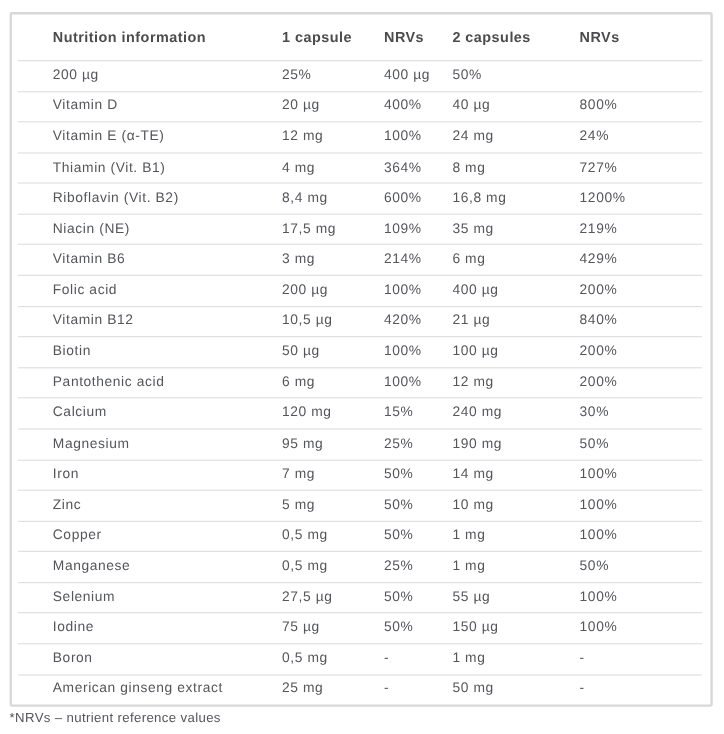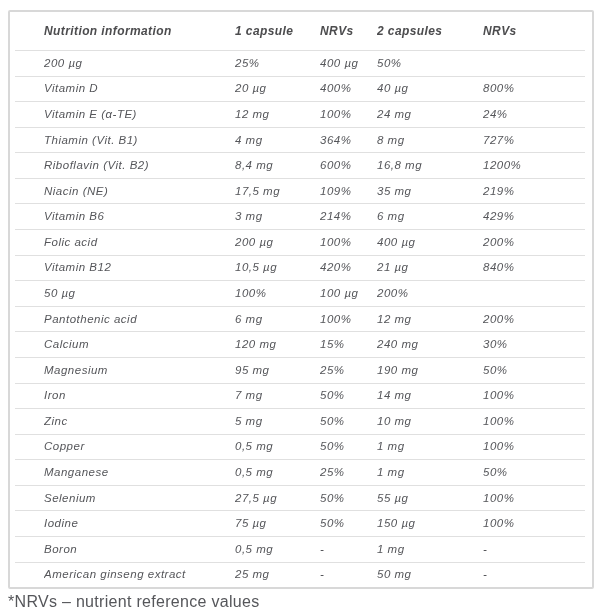--- a/index.html
+++ b/index.html
@@ -36,7 +36,6 @@
     font-size: 11.5px;
     letter-spacing: 0.5px;
     white-space: nowrap;
-    font-style: italic;
   }
   .row.header {
     height: 38px;

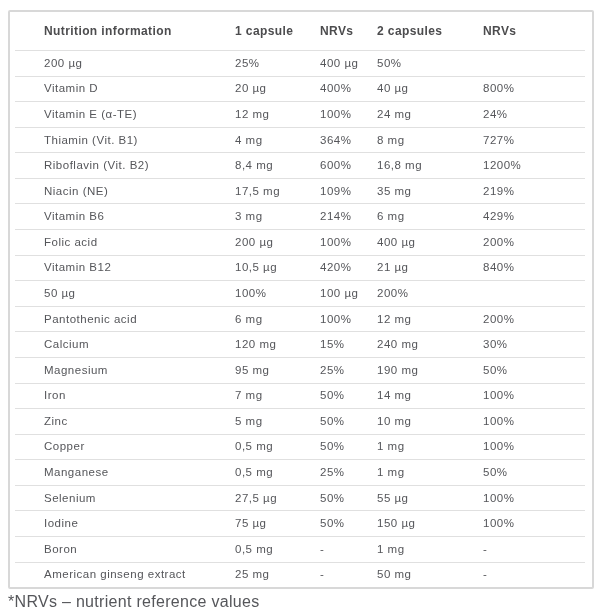--- a/index.html
+++ b/index.html
@@ -163,6 +163,7 @@
   </div>
 
   <div class="row">
+    <div class="cell">Biotin</div>
     <div class="cell">50 µg</div>
     <div class="cell">100%</div>
     <div class="cell">100 µg</div>

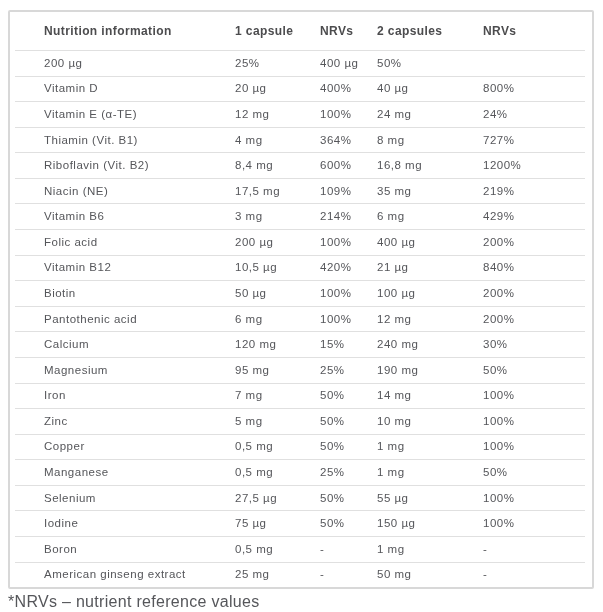--- a/index.html
+++ b/index.html
@@ -72,7 +72,7 @@
     position: absolute;
     left: 8px;
     top: 593px;
-    font-size: 16px;
+    font-size: 11px;
     letter-spacing: 0.3px;
     color: var(--text, #55565a);
   }

